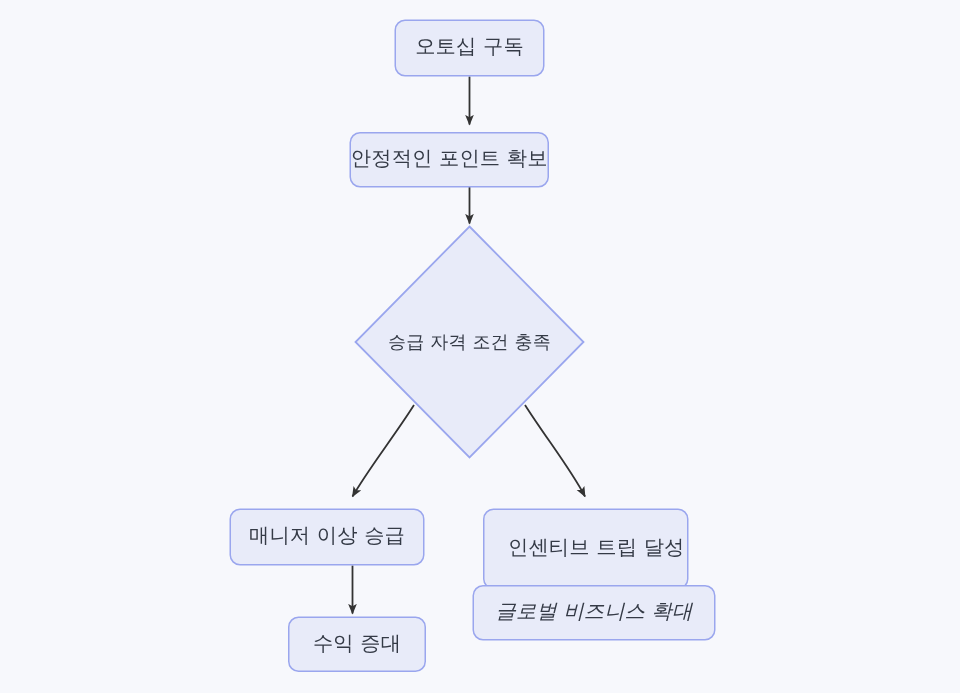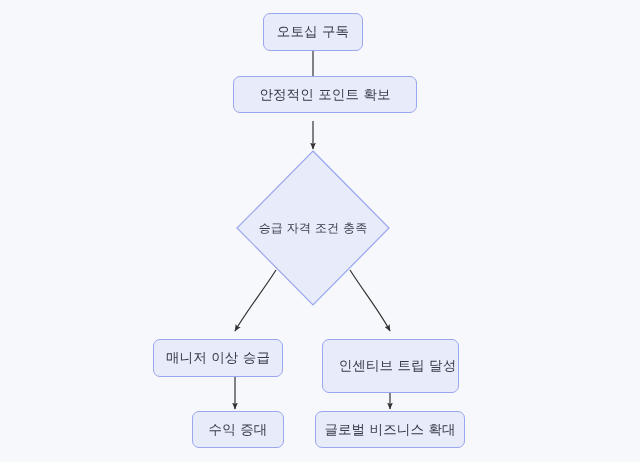--- a/index.html
+++ b/index.html
@@ -103,7 +103,7 @@
     <span class="node-label">오토십 구독</span>
   </div>
 
-  <div class="node" style="left:233px; top:76px; width:184px; height:37px;">
+  <div class="node" style="left:233px; top:88px; width:133px; height:37px;">
     <span class="node-label">안정적인 포인트 확보</span>
   </div>
 

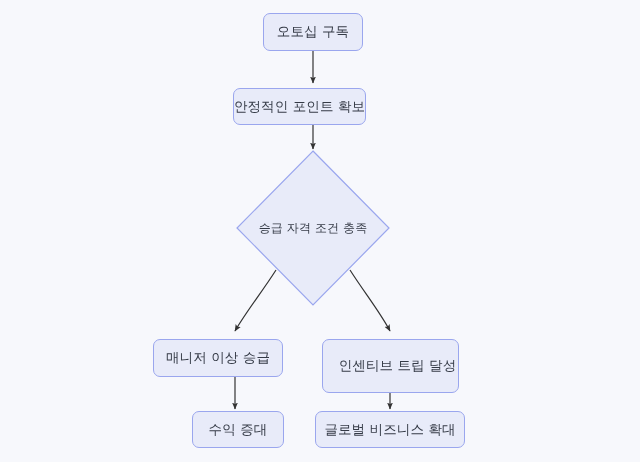--- a/index.html
+++ b/index.html
@@ -126,7 +126,7 @@
     <span class="node-label">수익 증대</span>
   </div>
 
-  <div class="node" style="left:315px; top:411px; width:150px; height:37px;">
+  <div class="node" style="left:315px; top:390px; width:162px; height:37px;font-style:italic;">
     <span class="node-label">글로벌 비즈니스 확대</span>
   </div>
 

